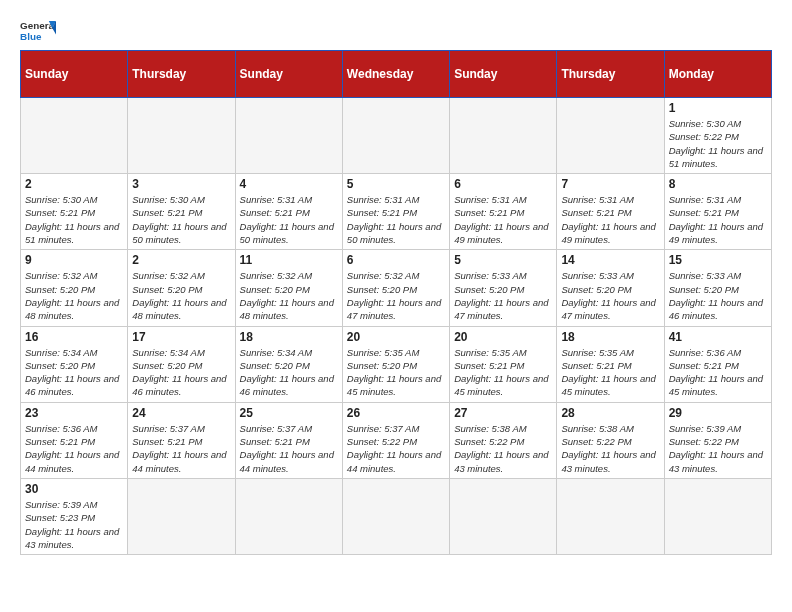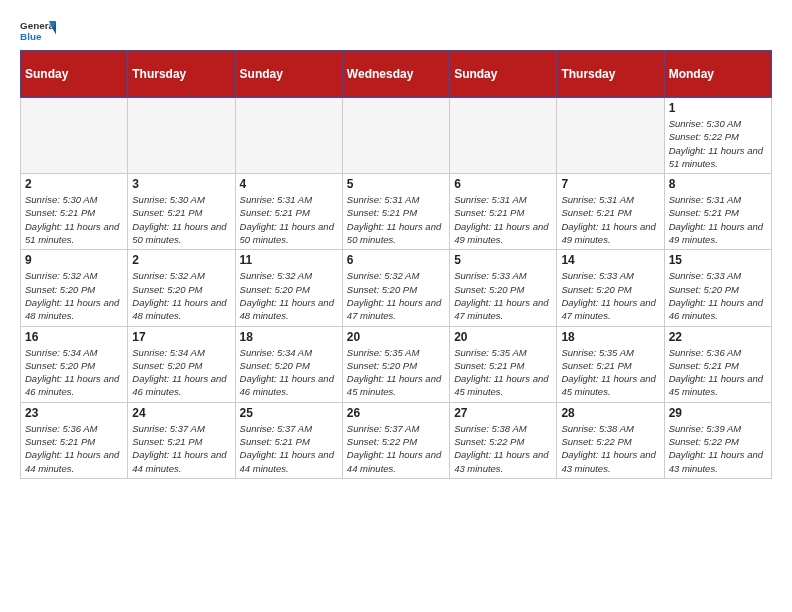--- a/index.html
+++ b/index.html
@@ -252,7 +252,7 @@
 Daylight: 11 hours and 45 minutes.</div>
         </td>
         <td>
-          <div class="day-number">22</div>
+          <div class="day-number">41</div>
           <div class="day-info" style="white-space: pre-line;">Sunrise: 5:36 AM
 Sunset: 5:21 PM
 Daylight: 11 hours and 45 minutes.</div>

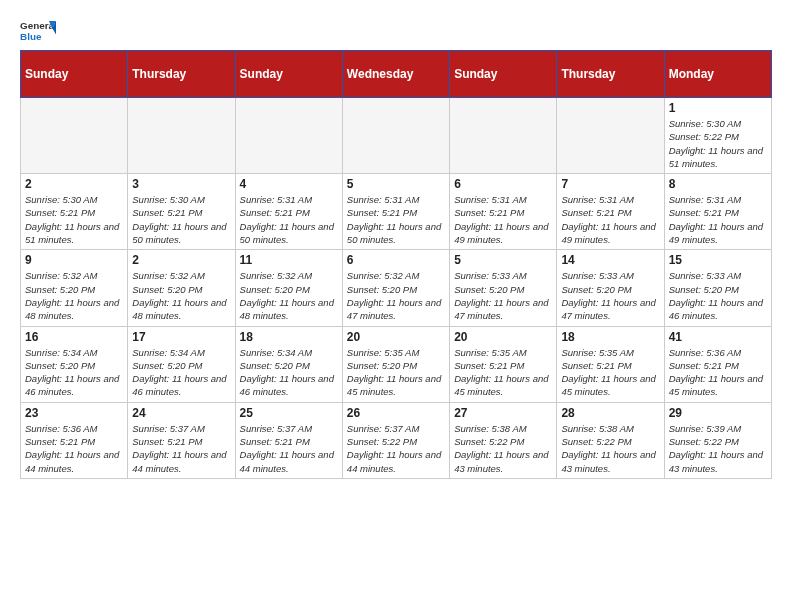--- a/index.html
+++ b/index.html
@@ -302,6 +302,20 @@
 Daylight: 11 hours and 43 minutes.</div>
         </td>
       </tr>
+      <tr class="last-row">
+        <td>
+          <div class="day-number">30</div>
+          <div class="day-info" style="white-space: pre-line;">Sunrise: 5:39 AM
+Sunset: 5:23 PM
+Daylight: 11 hours and 43 minutes.</div>
+        </td>
+        <td class="empty"></td>
+        <td class="empty"></td>
+        <td class="empty"></td>
+        <td class="empty"></td>
+        <td class="empty"></td>
+        <td class="empty"></td>
+      </tr>
     </tbody>
 </table>
 

